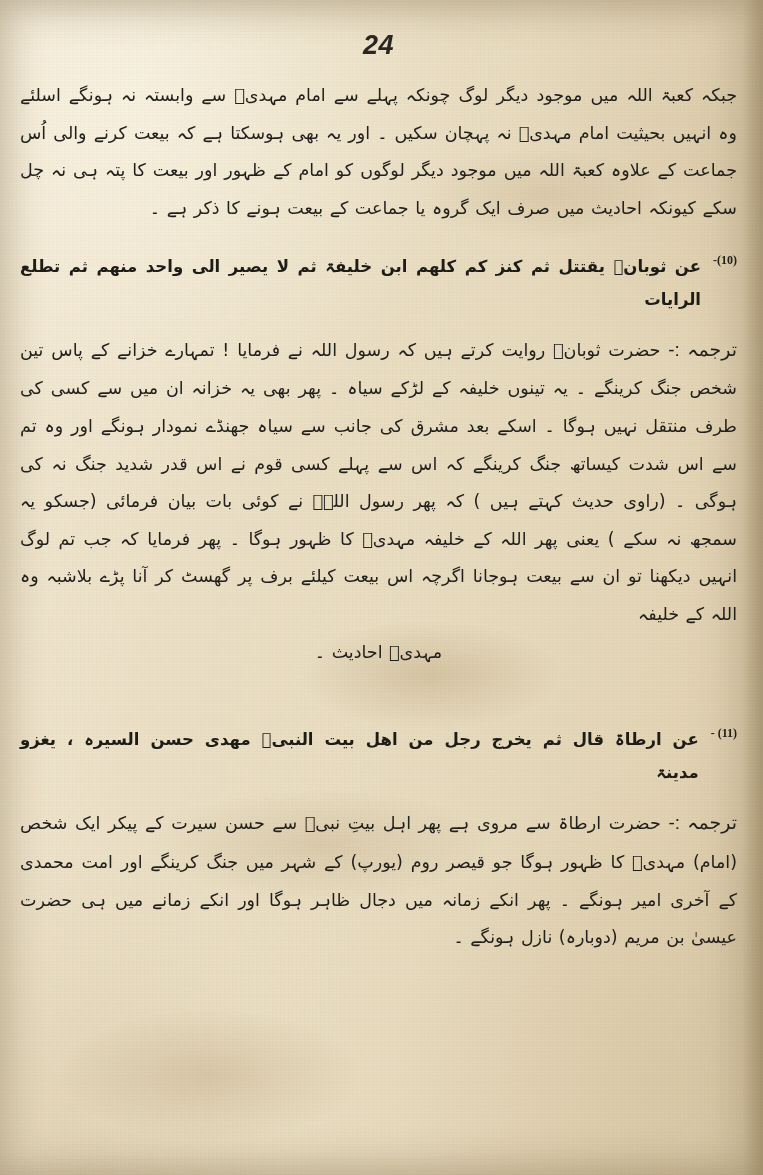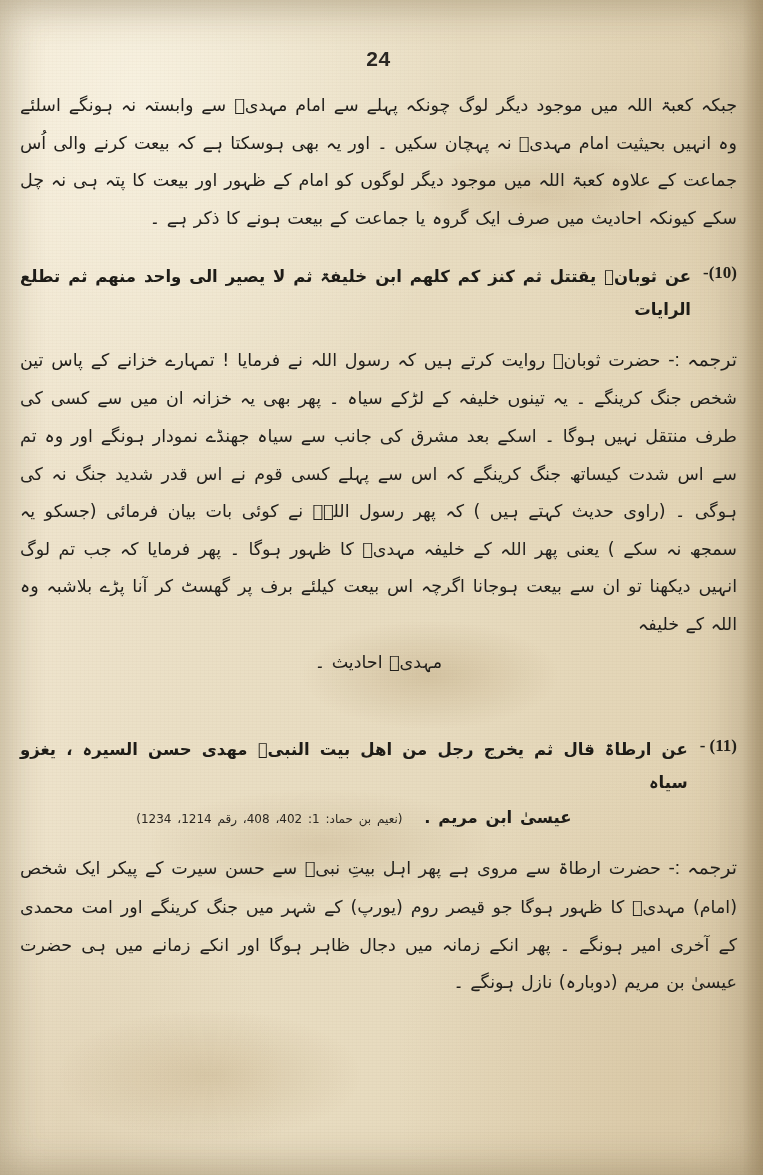--- a/index.html
+++ b/index.html
@@ -89,10 +89,11 @@
     text-align: center;
     font-family: "Liberation Sans", sans-serif;
     font-weight: bold;
-    font-size: 21px;
+    font-size: 27px;
     color: #2a2723;
-    padding-top: 47px;
+    padding-top: 30px;
     letter-spacing: 0.5px;
+    font-style: italic;
   }
 
   

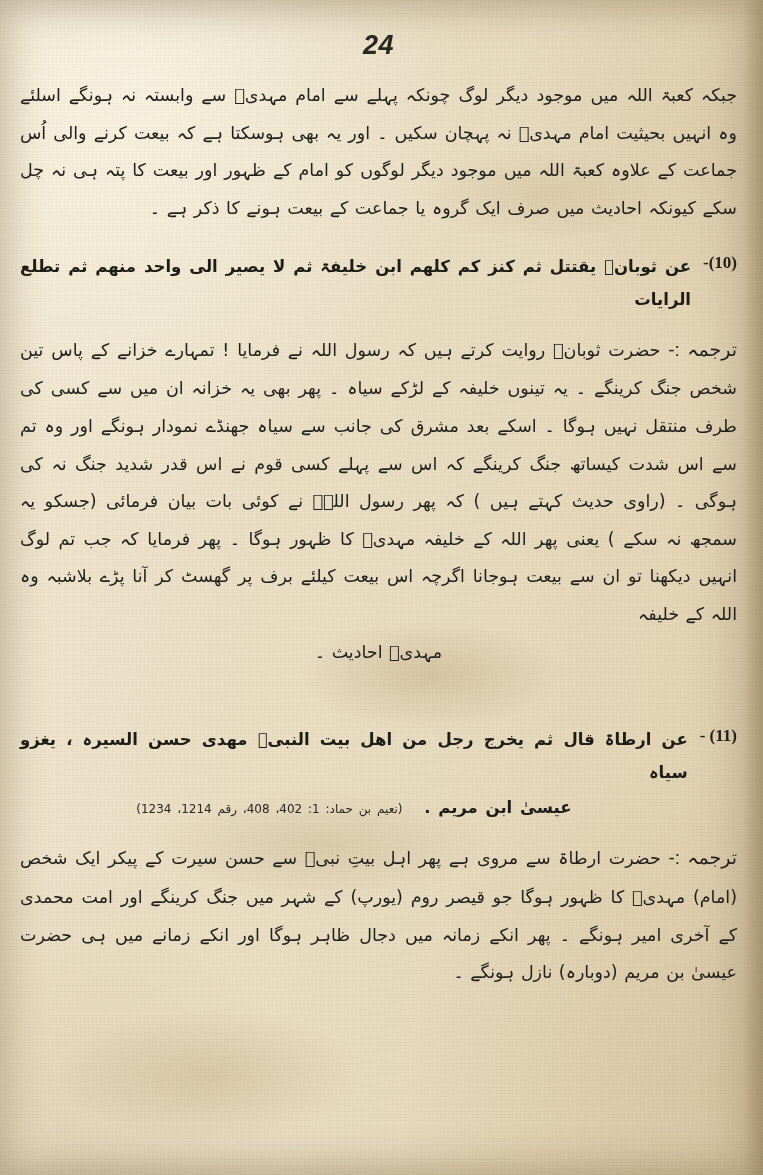--- a/index.html
+++ b/index.html
@@ -120,7 +120,7 @@
   .hadith-num {
     flex: 0 0 auto;
     font-family: "Liberation Serif", serif;
-    font-size: 17px;
+    font-size: 12px;
     font-weight: bold;
     color: #232019;
     padding-top: 3px;

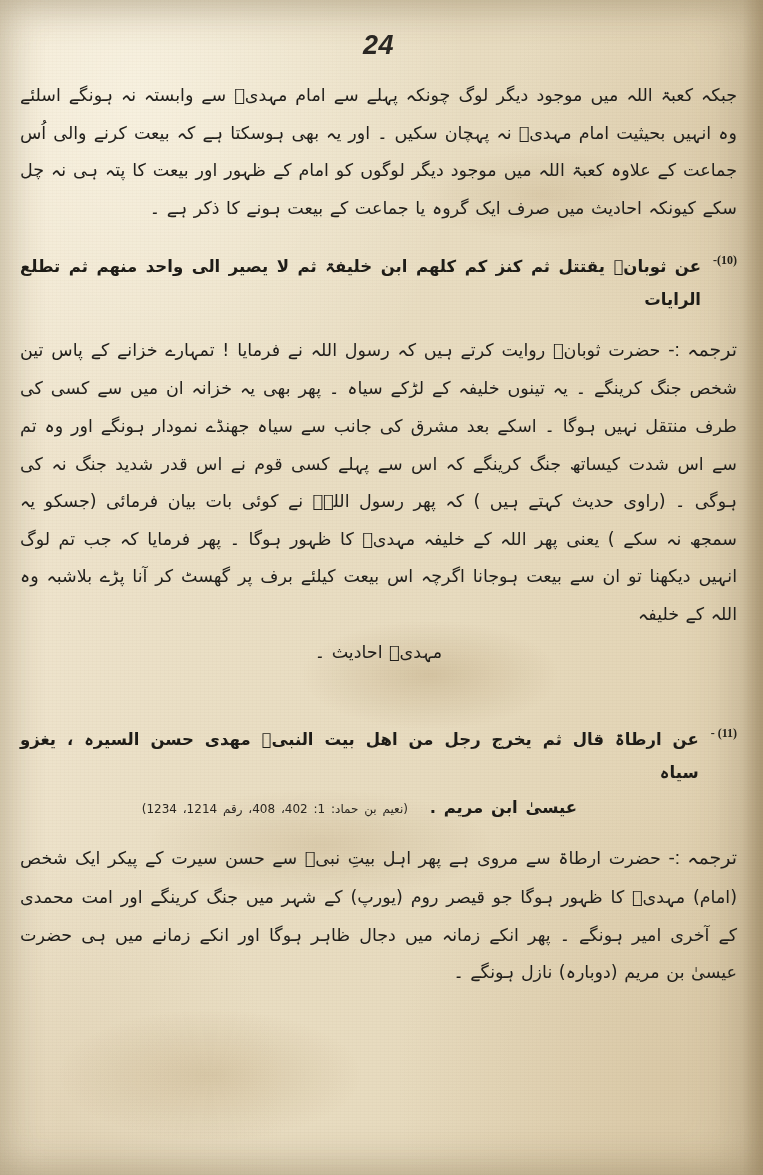--- a/index.html
+++ b/index.html
@@ -216,7 +216,7 @@
     <div class="hadith">
       <div class="hadith-num">- (11)</div>
       <div class="arabic">
-        <span class="line">عن ارطاۃ قال ثم یخرج رجل من اھل بیت النبیؐ مھدی حسن السیرہ ، یغزو سیاہ</span>
+        <span class="line">عن ارطاۃ قال ثم یخرج رجل من اھل بیت النبیؐ مھدی حسن السیرہ ، یغزو مدینۃ</span>
         <div class="ref-line">
           <span class="tail">عیسیٰ ابن مریم .</span>
           <span class="citation">(نعیم بن حماد: 1: 402، 408، رقم 1214، 1234)</span>

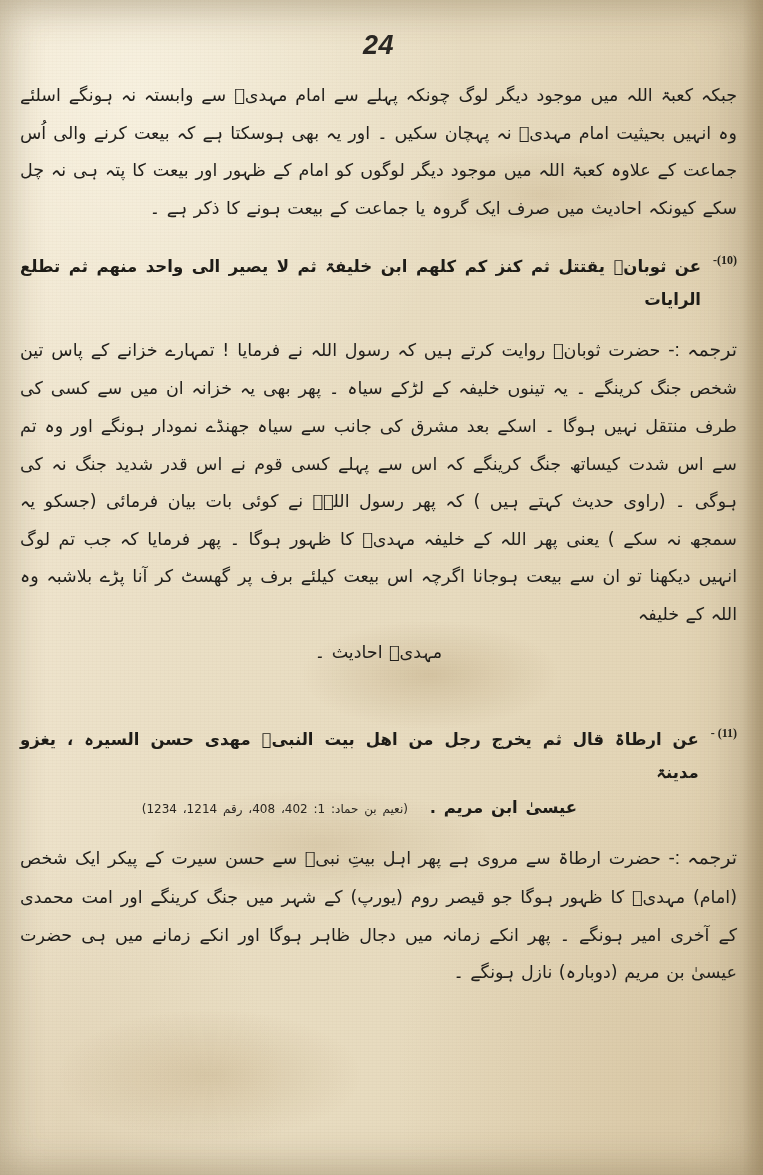--- a/index.html
+++ b/index.html
@@ -217,10 +217,6 @@
       <div class="hadith-num">- (11)</div>
       <div class="arabic">
         <span class="line">عن ارطاۃ قال ثم یخرج رجل من اھل بیت النبیؐ مھدی حسن السیرہ ، یغزو مدینۃ</span>
-        <div class="ref-line">
-          <span class="tail">عیسیٰ ابن مریم .</span>
-          <span class="citation">(نعیم بن حماد: 1: 402، 408، رقم 1214، 1234)</span>
-        </div>
       </div>
     </div>
 

